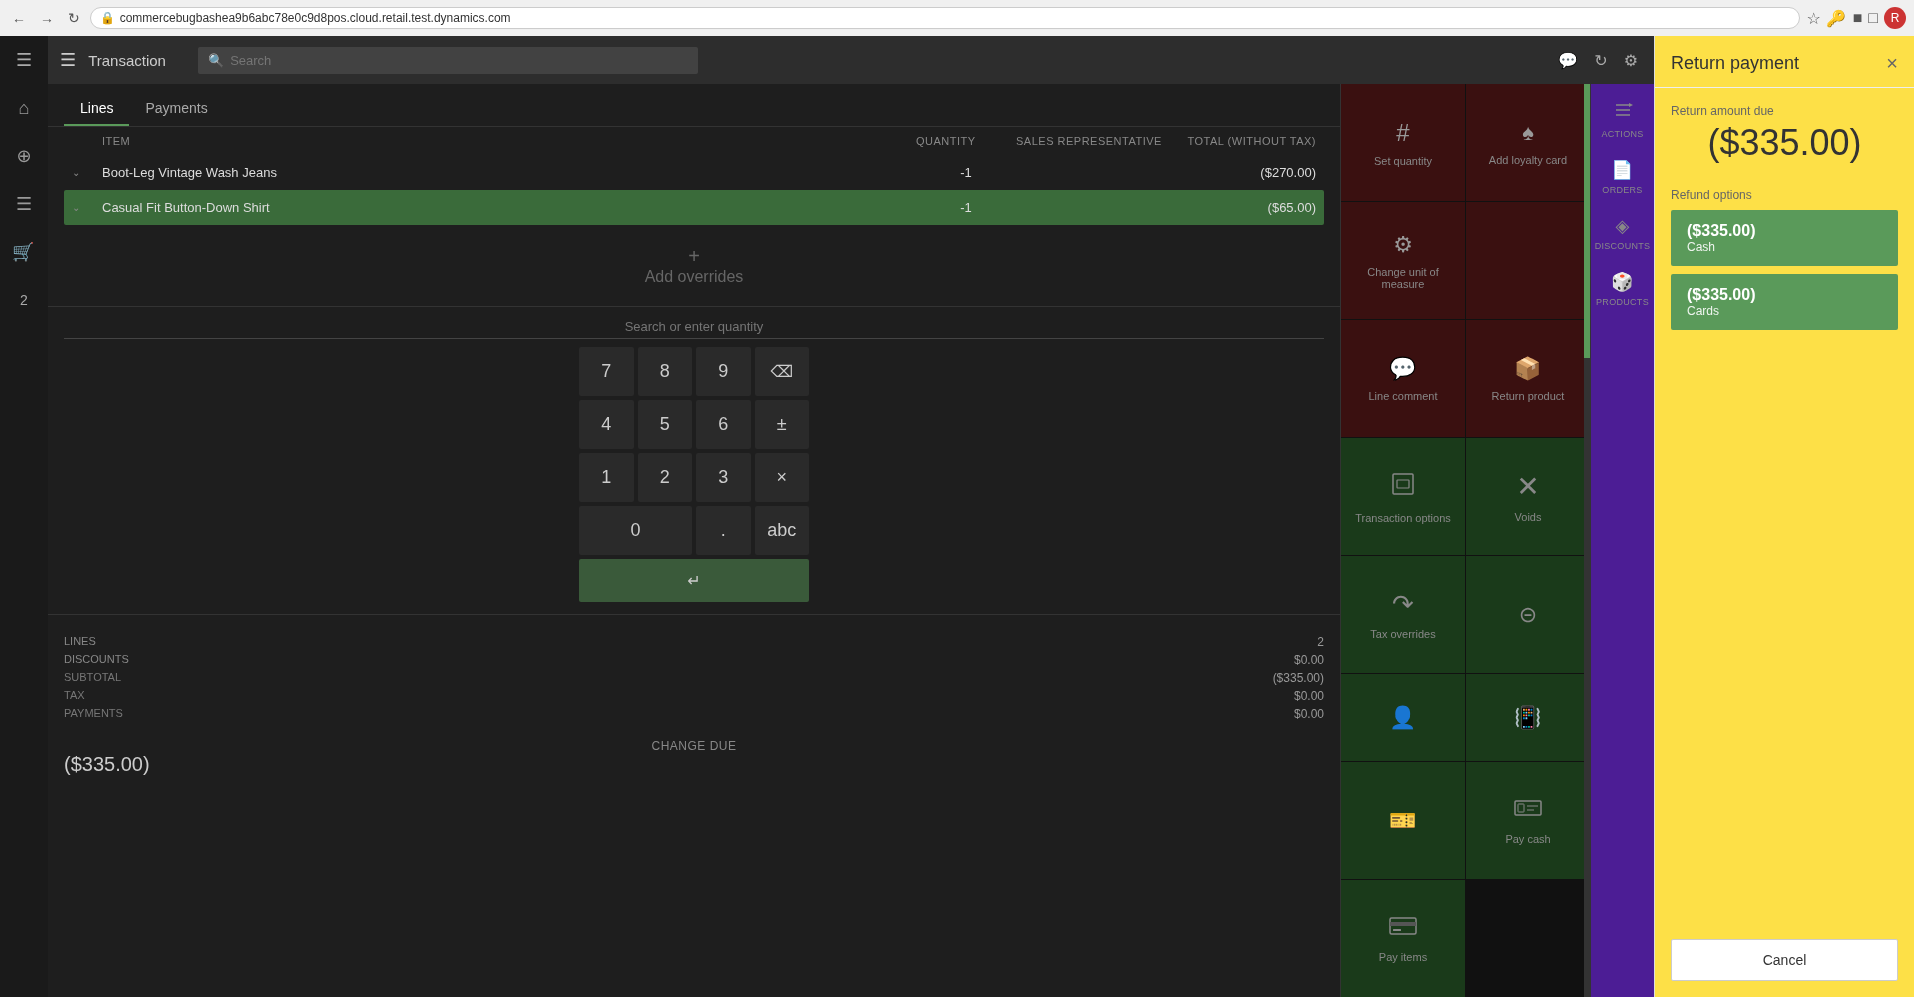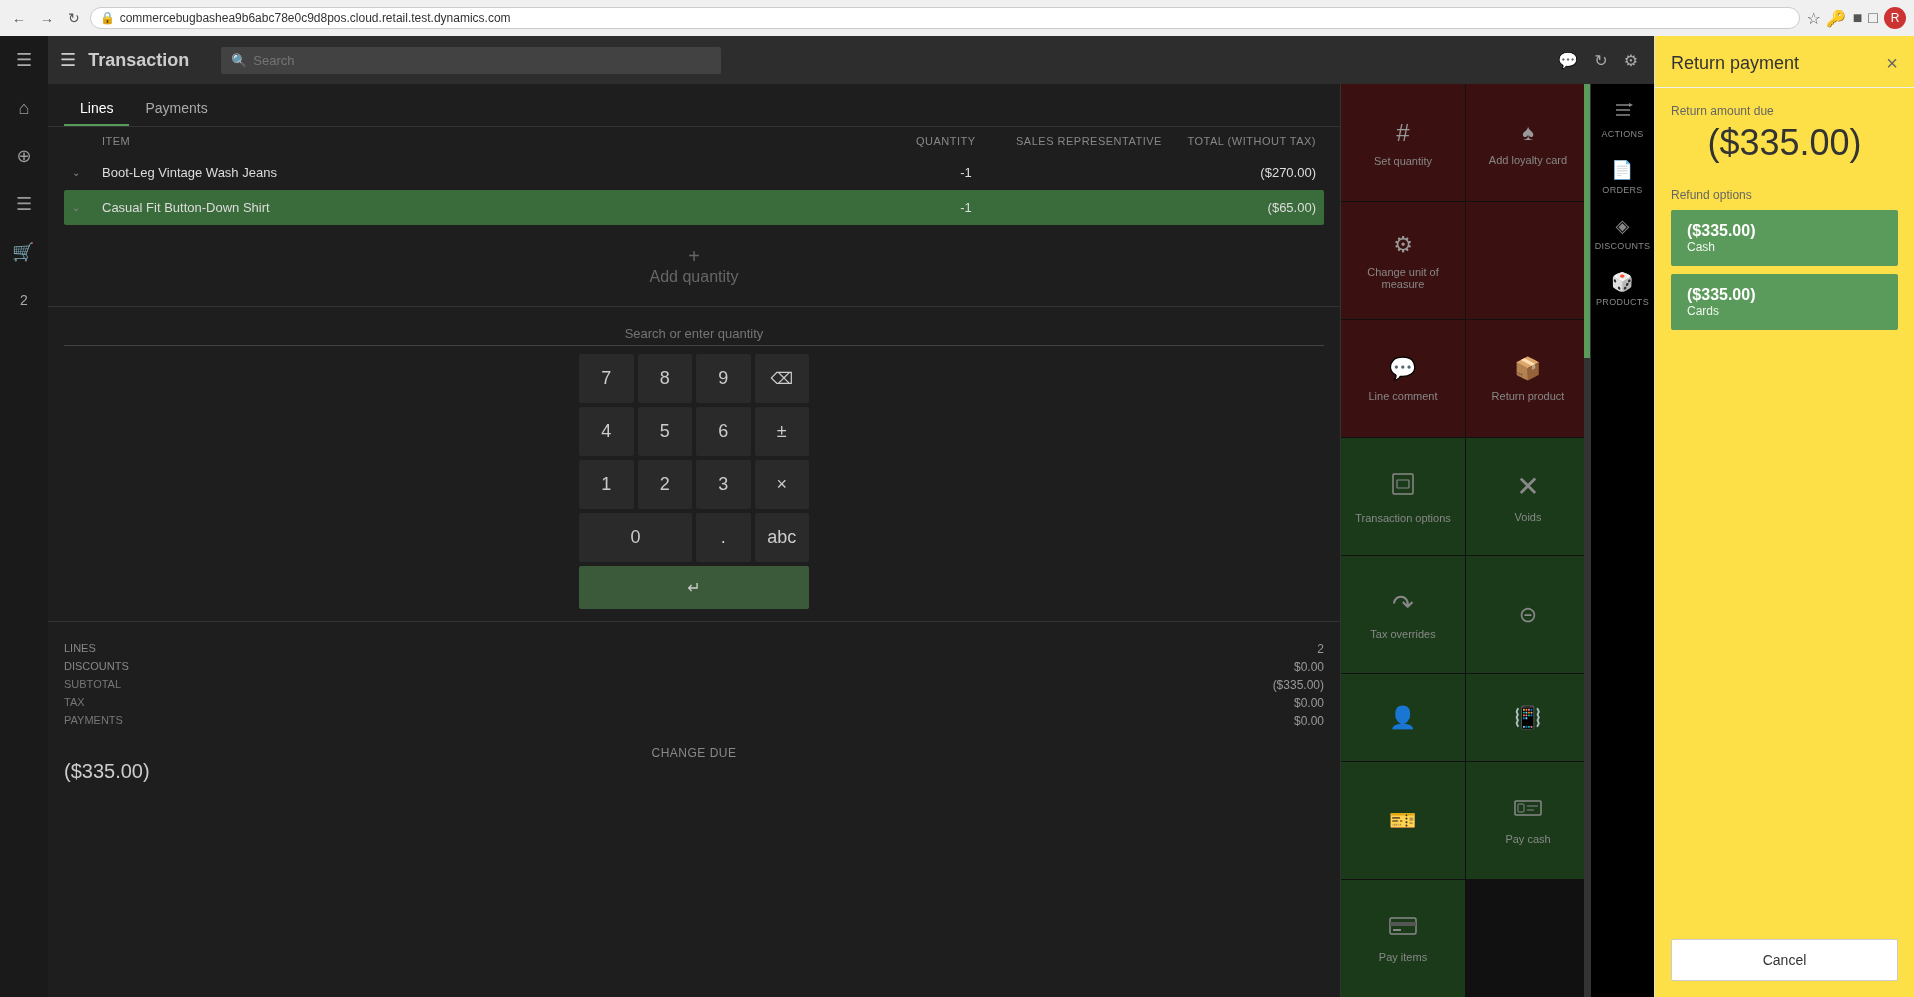--- a/index.html
+++ b/index.html
@@ -85,7 +85,7 @@
       gap: 12px;
     }
     .hamburger { color: #ccc; font-size: 18px; cursor: pointer; }
-    .app-title { color: #ccc; font-size: 18px; font-weight: 700; }
+    .app-title { color: #ccc; font-size: 15px; font-weight: 400; }
     .search-bar {
       flex: 1;
       max-width: 500px;

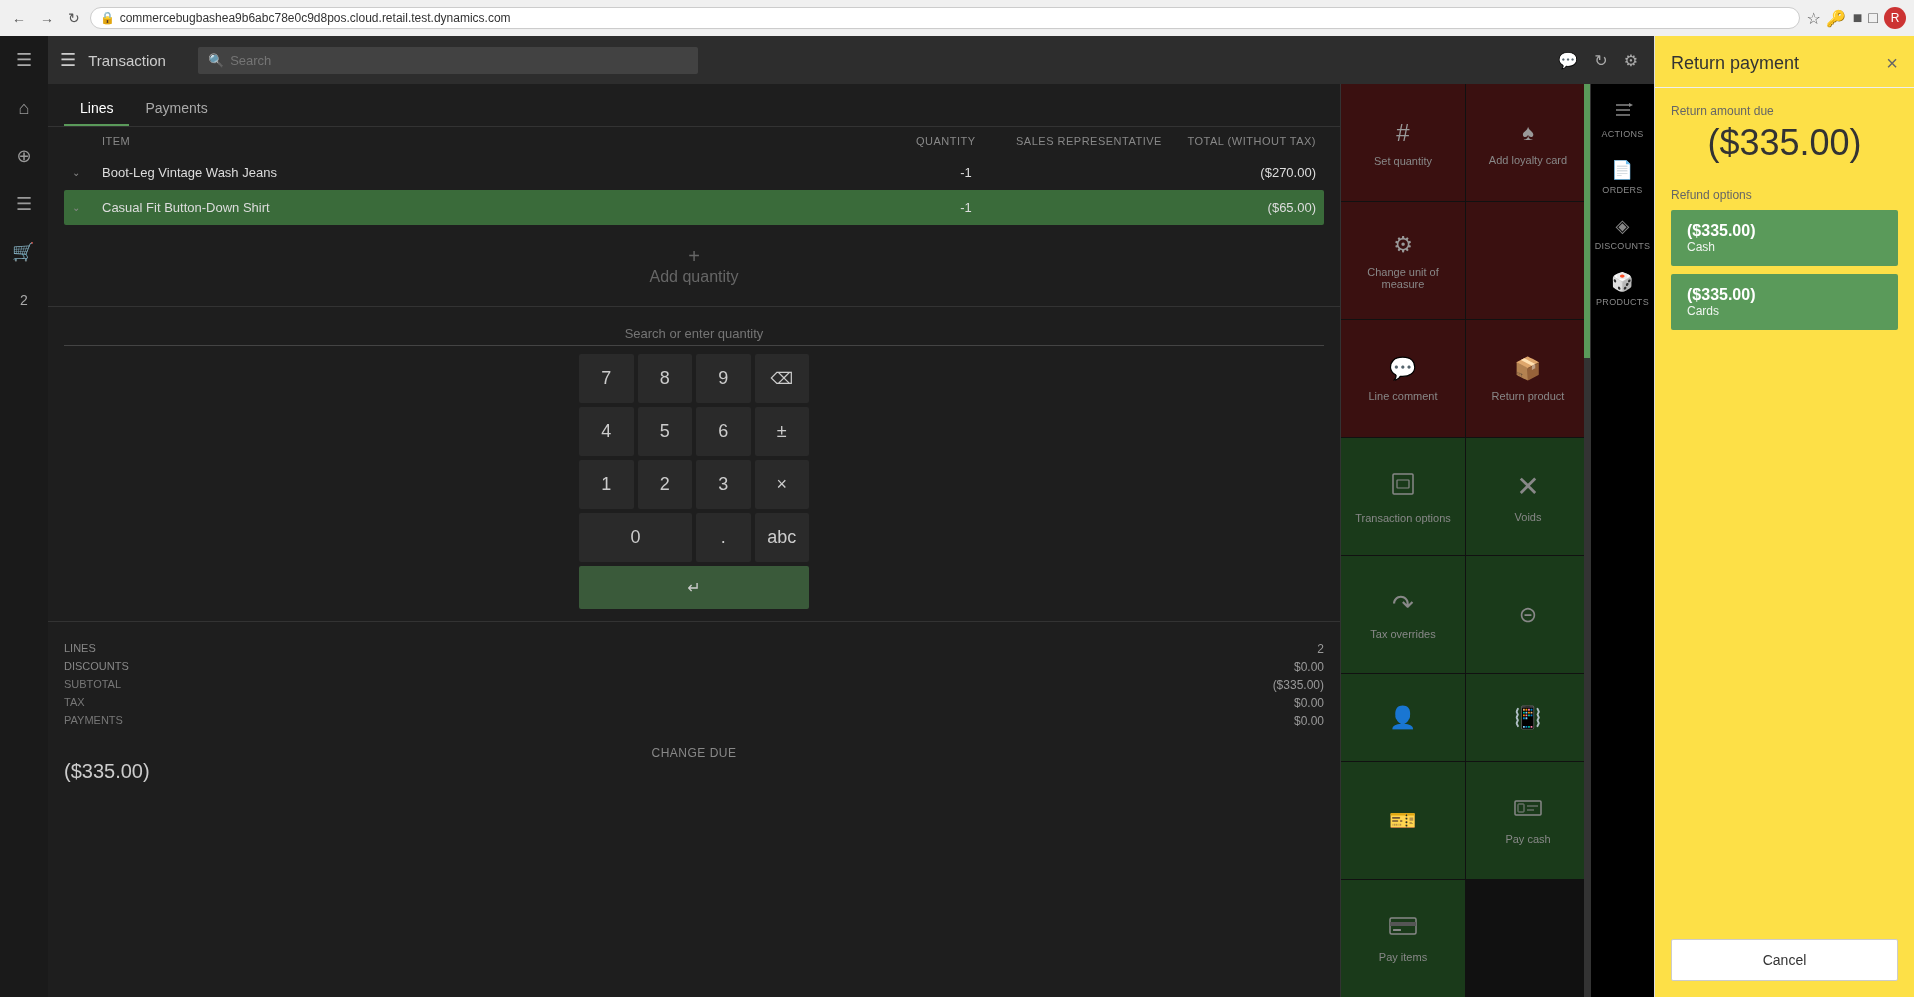--- a/index.html
+++ b/index.html
@@ -295,7 +295,7 @@
     
     .right-action-sidebar {
       width: 64px;
-      background: #000000;
+      background: #4c1d95;
       display: flex;
       flex-direction: column;
       align-items: center;

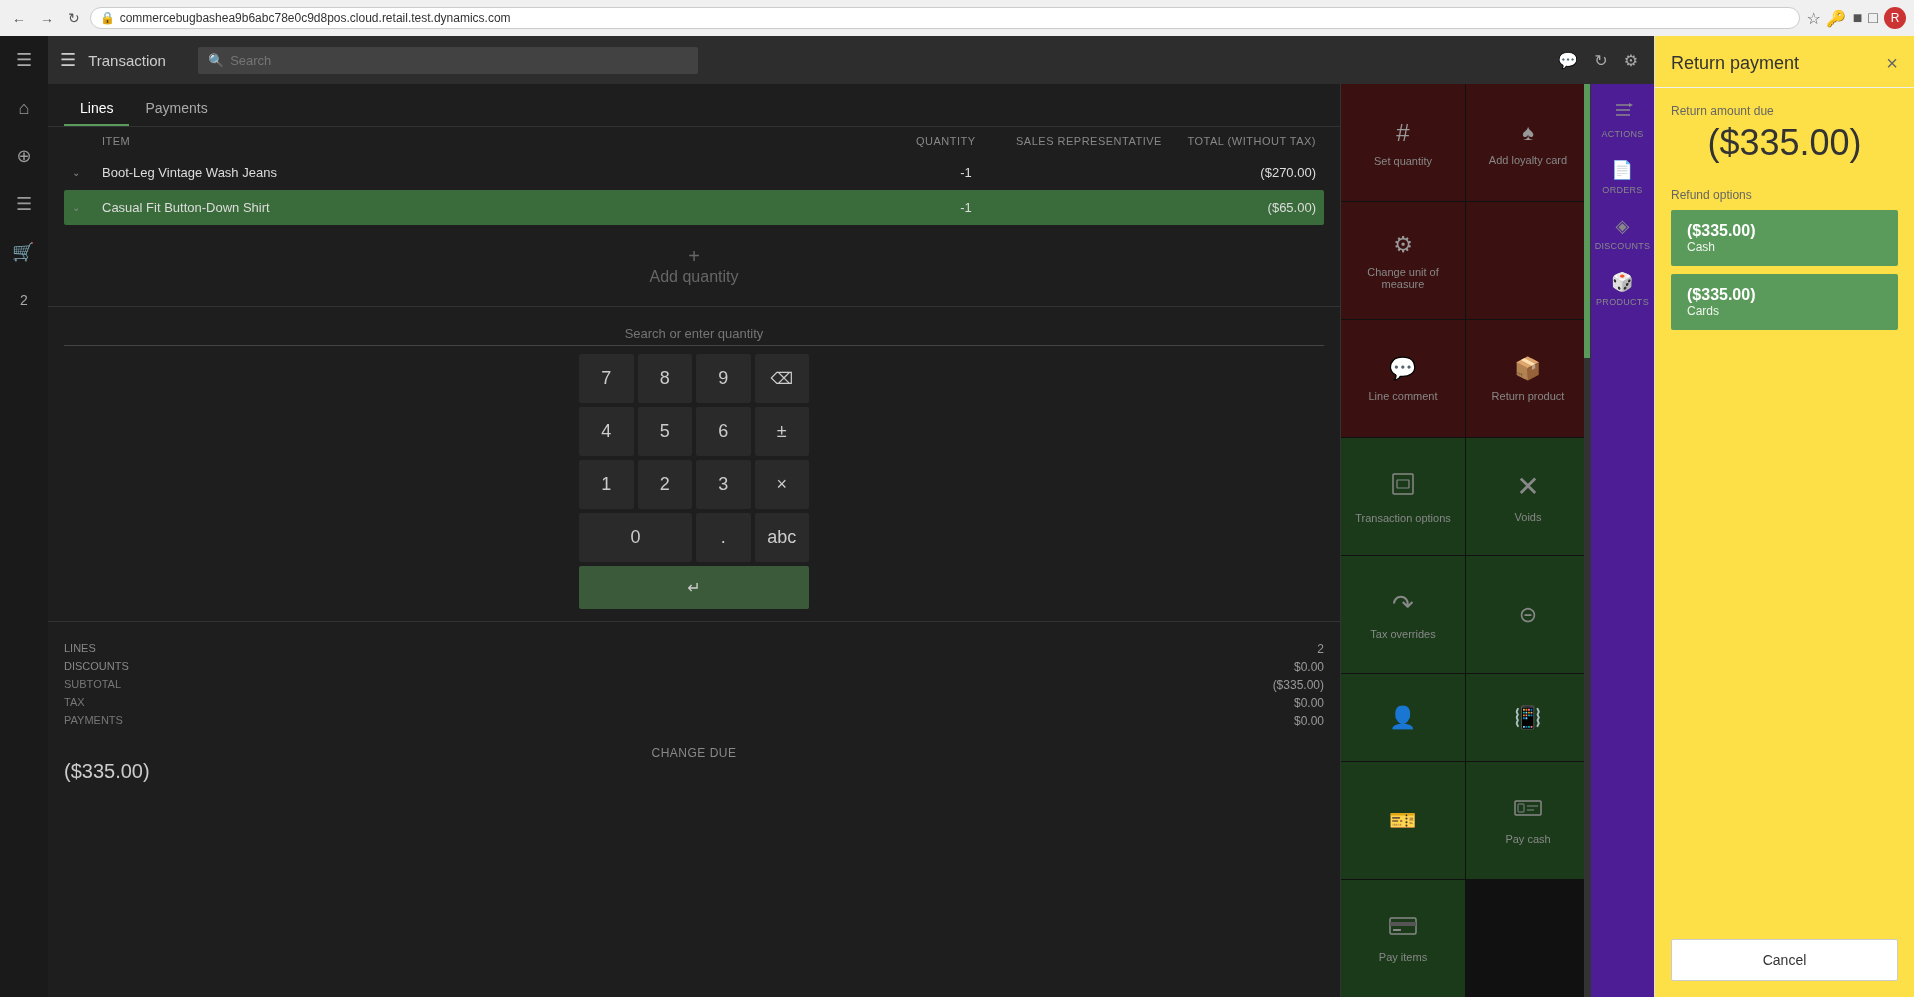--- a/index.html
+++ b/index.html
@@ -466,7 +466,7 @@
 
         <div class="add-customer-area">
           <div style="font-size:20px;">+</div>
-          <div>Add quantity</div>
+          <div>Add overrides</div>
         </div>
 
 

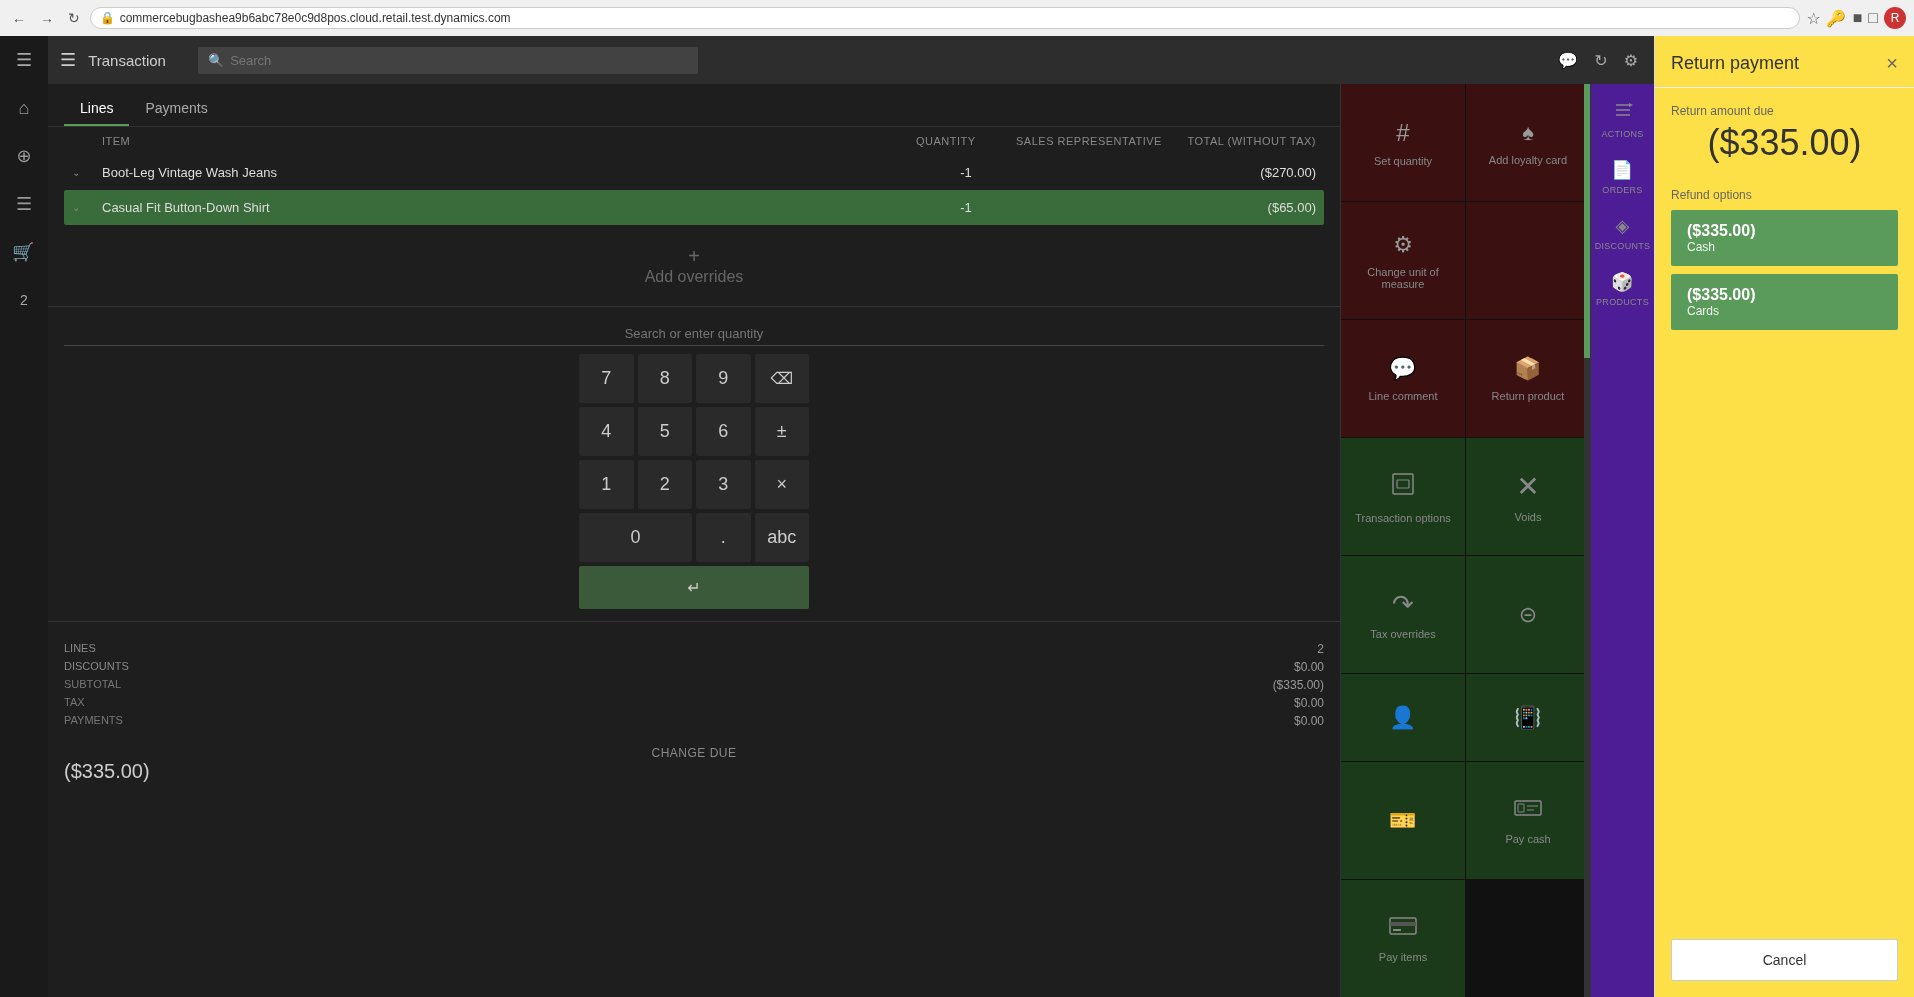--- a/index.html
+++ b/index.html
@@ -201,7 +201,7 @@
 
     
     .numpad-section {
-      padding: 15px 16px 12px;
+      padding: 8px 16px 12px;
       border-top: 1px solid #333;
     }
     .search-enter-qty {

